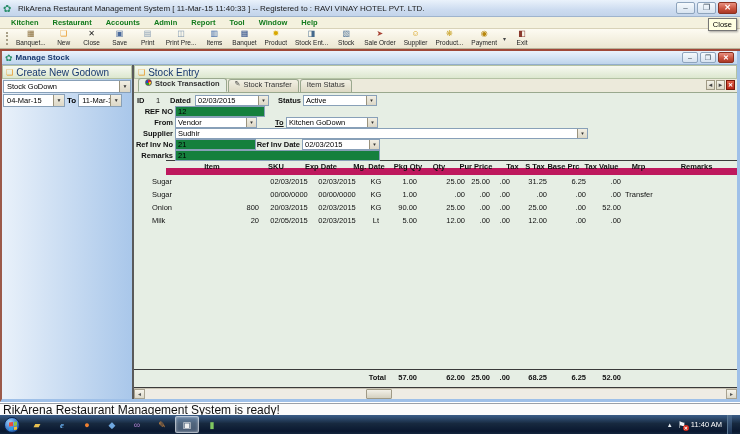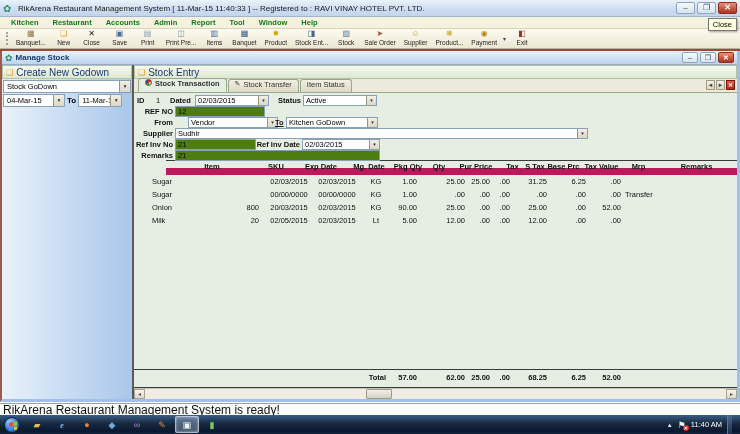--- a/index.html
+++ b/index.html
@@ -91,7 +91,7 @@
   .frow { position:absolute; left:0; width:100%; height:11px; }
   .flabel { position:absolute; font-weight:bold; color:#111; line-height:11px; white-space:nowrap; text-align:right; }
   .fvalue { position:absolute; line-height:11px; color:#111; }
-  .finput { position:absolute; background:#4d7c0f; border:1px solid #88a0b8; height:11px; line-height:9px; padding:0 2px; color:#000; }
+  .finput { position:absolute; background:#15803d; border:1px solid #88a0b8; height:11px; line-height:9px; padding:0 2px; color:#000; }
   .fcombo { position:absolute; background:#fff; border:1px solid #88a0b8; height:11px; line-height:9px; padding:0 12px 0 2px; color:#000; white-space:nowrap; overflow:hidden; }
   .fcombo .arrowbtn { position:absolute; right:0; top:0; bottom:0; width:10px;
     background:linear-gradient(#f2efe4,#dcd7c6); border-left:1px solid #9a937e; font-size:4.5px; color:#333; text-align:center; line-height:9px; }

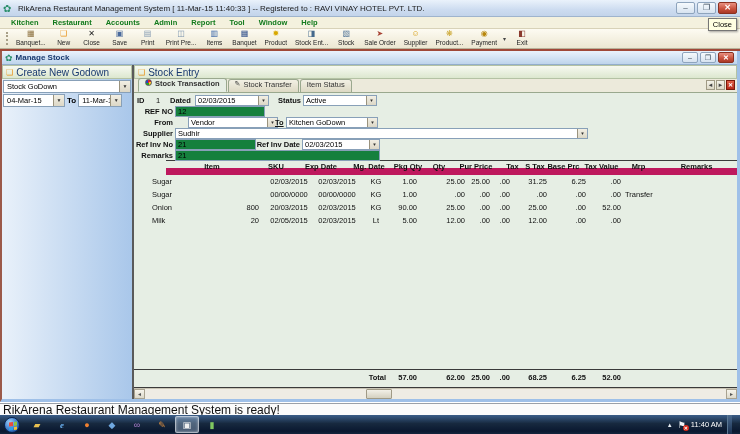--- a/index.html
+++ b/index.html
@@ -316,7 +316,7 @@
           </div>
           <div class="frow" style="top:24px;">
             <span class="flabel" style="left:8px; width:31px;">From</span>
-            <span class="fcombo" style="left:54px; width:90px;"><span>Vendor</span><span class="arrowbtn">▼</span></span>
+            <span class="fcombo" style="left:41px; width:82px;"><span>Vendor</span><span class="arrowbtn">▼</span></span>
             <span class="flabel underline" style="left:141px;">To</span>
             <span class="fcombo" style="left:152px; width:92px;"><span>Kitchen GoDown</span><span class="arrowbtn">▼</span></span>
           </div>

